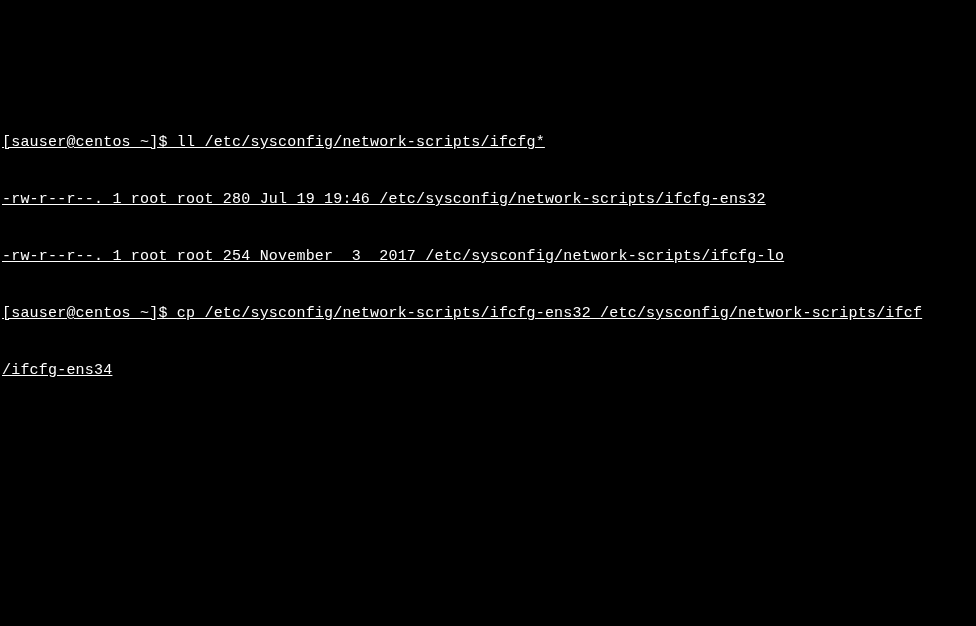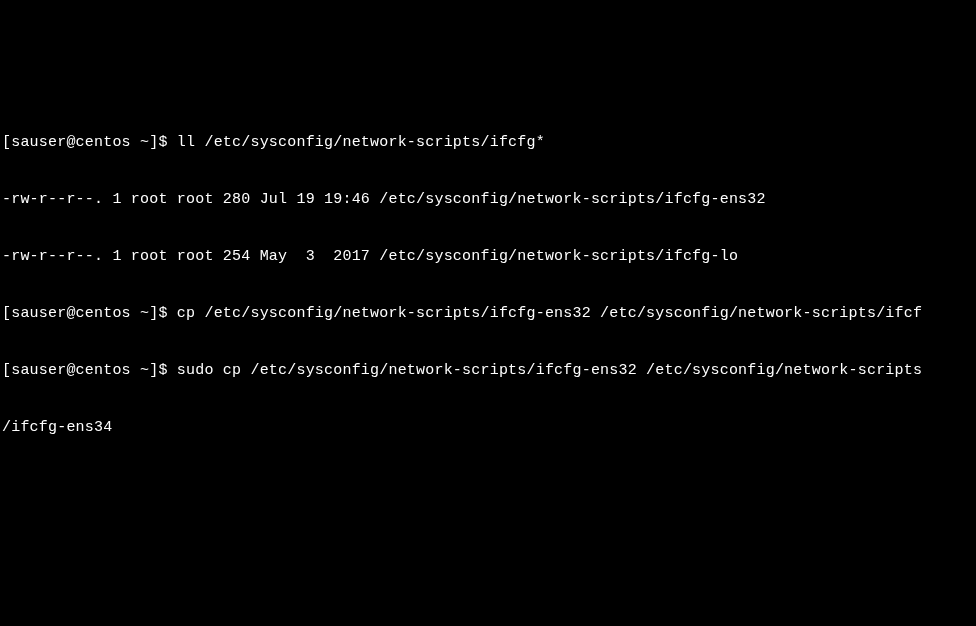--- a/index.html
+++ b/index.html
@@ -23,7 +23,7 @@
     height: 626px;
     box-sizing: border-box;
   }
-  .line { display: block; }
+  .line { display: block; text-decoration: underline; }
 </style>
 </head>
 <body>

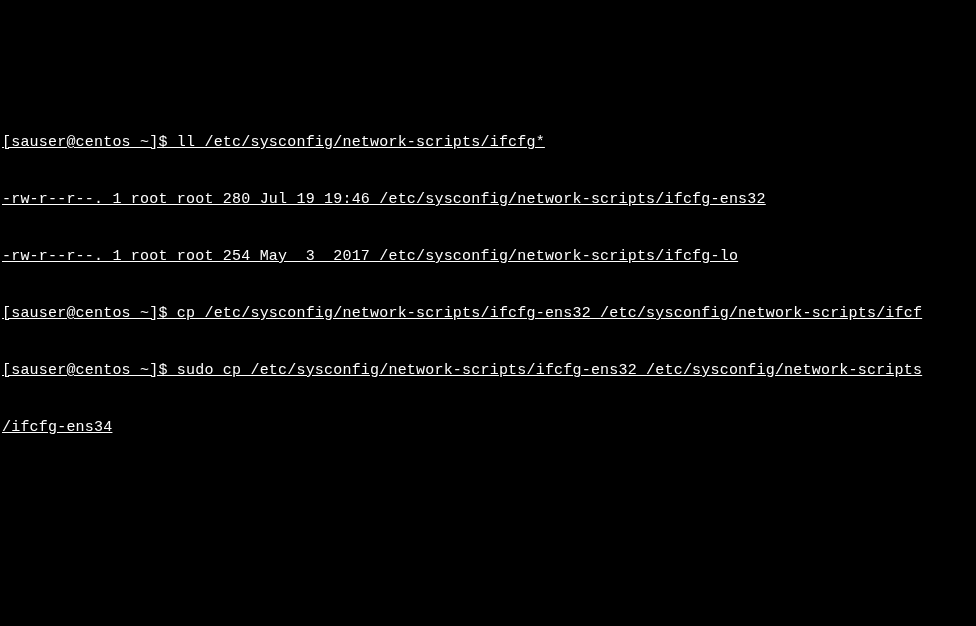--- a/index.html
+++ b/index.html
@@ -33,7 +33,7 @@
 <div class="terminal">
   <span class="line">[sauser@centos ~]$ ll /etc/sysconfig/network-scripts/ifcfg*</span>
   <span class="line">-rw-r--r--. 1 root root 280 Jul 19 19:46 /etc/sysconfig/network-scripts/ifcfg-ens32</span>
-  <span class="line">-rw-r--r--. 1 root root 254 May  3  2017 /etc/sysconfig/network-scripts/ifcfg-lo</span>
+  <span class="line">-rw-r--r--. 1 root root 254 November  3  2017 /etc/sysconfig/network-scripts/ifcfg-lo</span>
   <span class="line">[sauser@centos ~]$ cp /etc/sysconfig/network-scripts/ifcfg-ens32 /etc/sysconfig/network-scripts/ifcf</span>
   <span class="line">[sauser@centos ~]$ sudo cp /etc/sysconfig/network-scripts/ifcfg-ens32 /etc/sysconfig/network-scripts</span>
   <span class="line">/ifcfg-ens34</span>

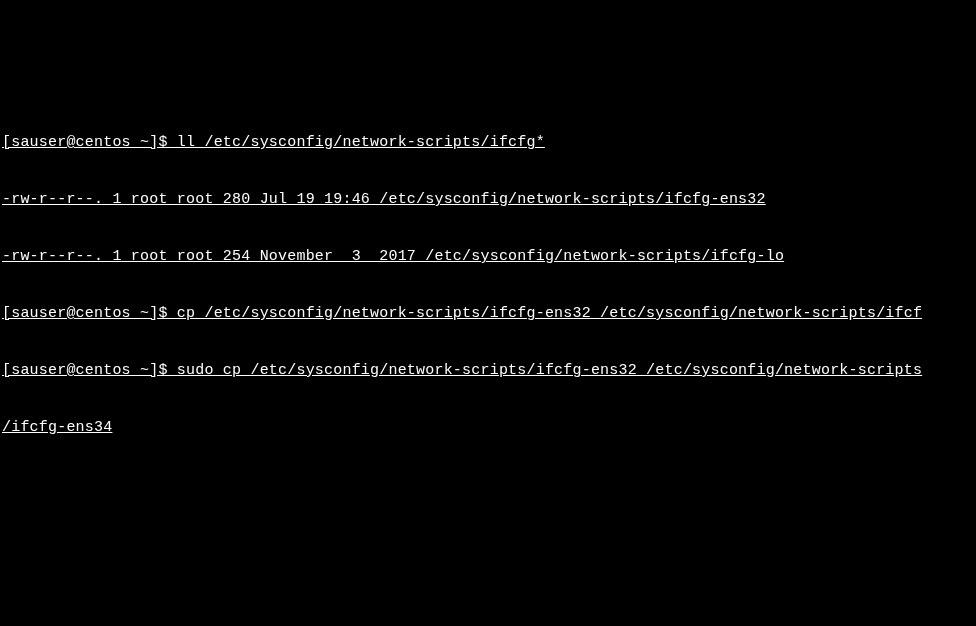--- a/index.html
+++ b/index.html
@@ -35,7 +35,6 @@
   <span class="line">-rw-r--r--. 1 root root 280 Jul 19 19:46 /etc/sysconfig/network-scripts/ifcfg-ens32</span>
   <span class="line">-rw-r--r--. 1 root root 254 November  3  2017 /etc/sysconfig/network-scripts/ifcfg-lo</span>
   <span class="line">[sauser@centos ~]$ cp /etc/sysconfig/network-scripts/ifcfg-ens32 /etc/sysconfig/network-scripts/ifcf</span>
-  <span class="line">[sauser@centos ~]$ sudo cp /etc/sysconfig/network-scripts/ifcfg-ens32 /etc/sysconfig/network-scripts</span>
   <span class="line">/ifcfg-ens34</span>
   
   

